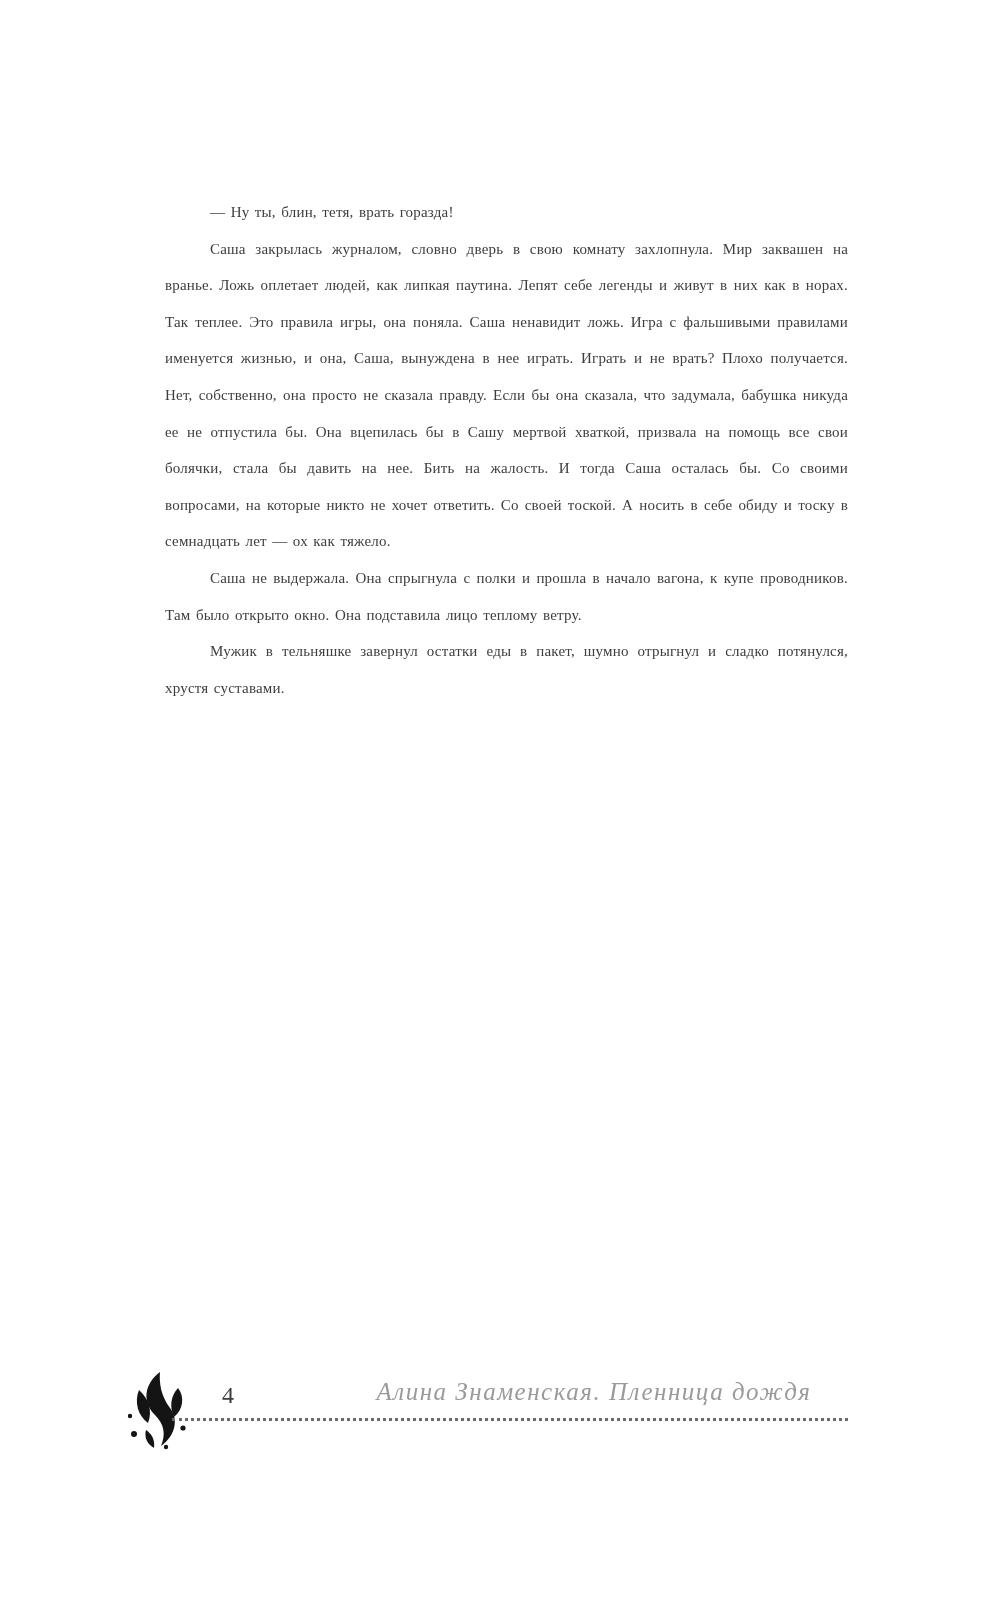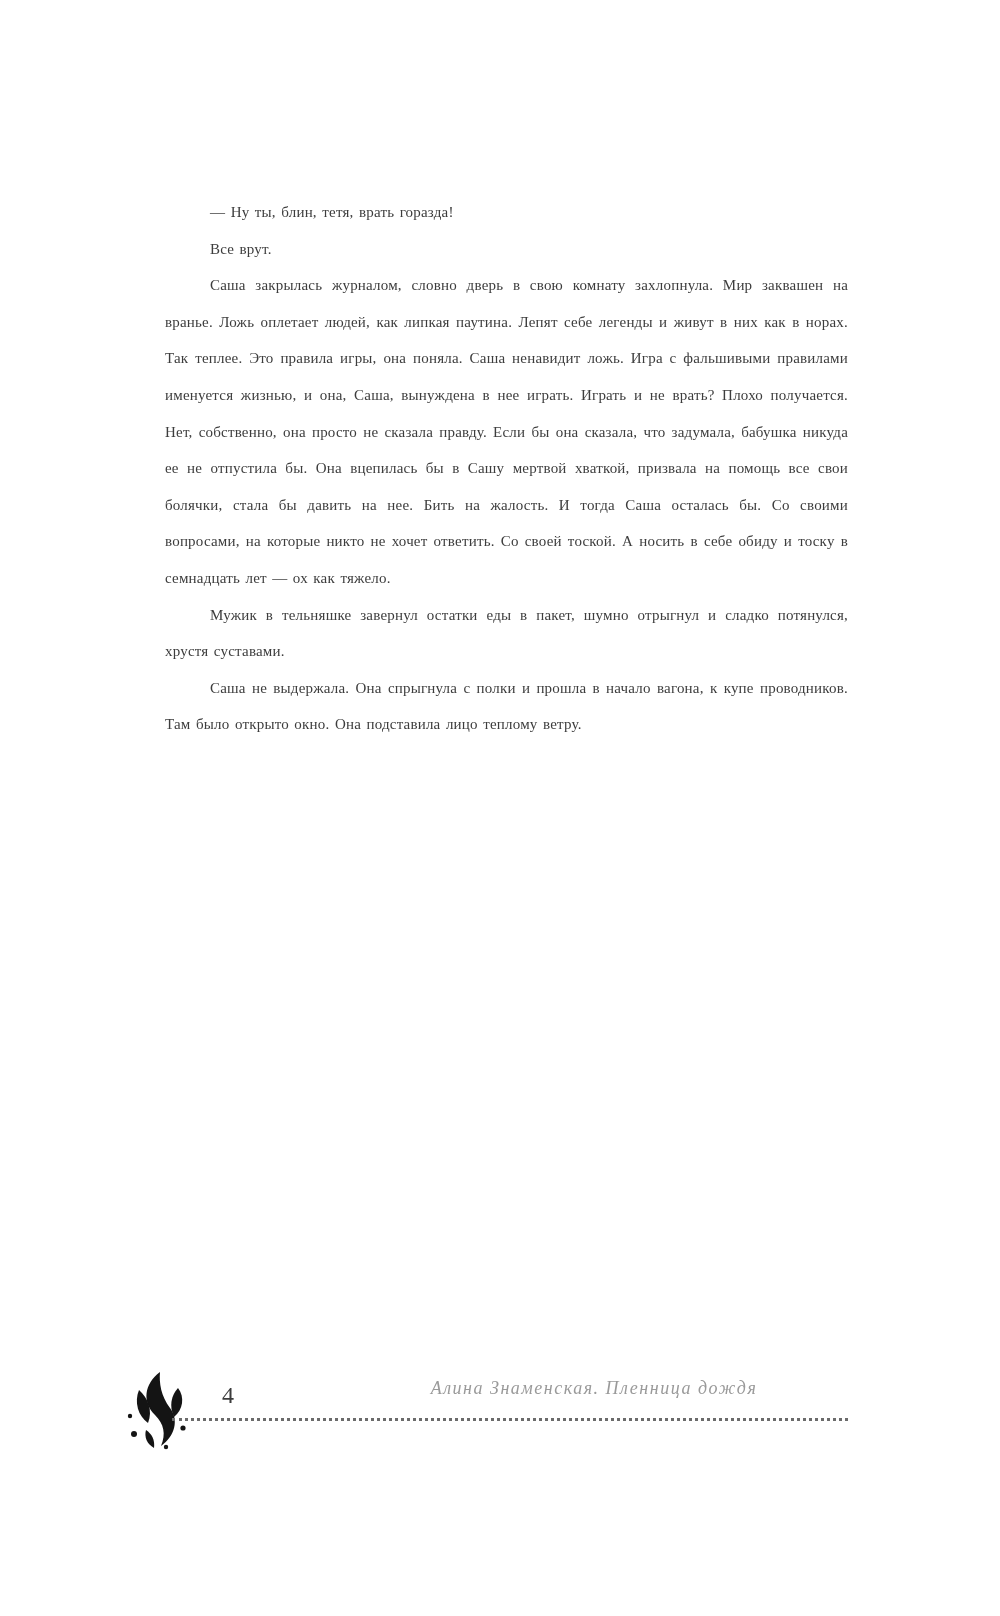--- a/index.html
+++ b/index.html
@@ -85,7 +85,6 @@
 
   <div class="text-block" id="paragraphs">
       <p>— Ну ты, блин, тетя, врать горазда!</p>
-      <p>Все врут.</p>
       <p>Саша закрылась журналом, словно дверь в свою комнату захлопнула. Мир заквашен на вранье. Ложь оплетает людей, как липкая паутина. Лепят себе легенды и живут в них как в норах. Так теплее. Это правила игры, она поняла. Саша ненавидит ложь. Игра с фальшивыми правилами именуется жизнью, и она, Саша, вынуждена в нее играть. Играть и не врать? Плохо получается. Нет, собственно, она просто не сказала правду. Если бы она сказала, что задумала, бабушка никуда ее не отпустила бы. Она вцепилась бы в Сашу мертвой хваткой, призвала на помощь все свои болячки, стала бы давить на нее. Бить на жалость. И тогда Саша осталась бы. Со своими вопросами, на которые никто не хочет ответить. Со своей тоской. А носить в себе обиду и тоску в семнадцать лет — ох как тяжело.</p>
       <p>Мужик в тельняшке завернул остатки еды в пакет, шумно отрыгнул и сладко потянулся, хрустя суставами.</p>
       <p>Саша не выдержала. Она спрыгнула с полки и прошла в начало вагона, к купе проводников. Там было открыто окно. Она подставила лицо теплому ветру.</p>

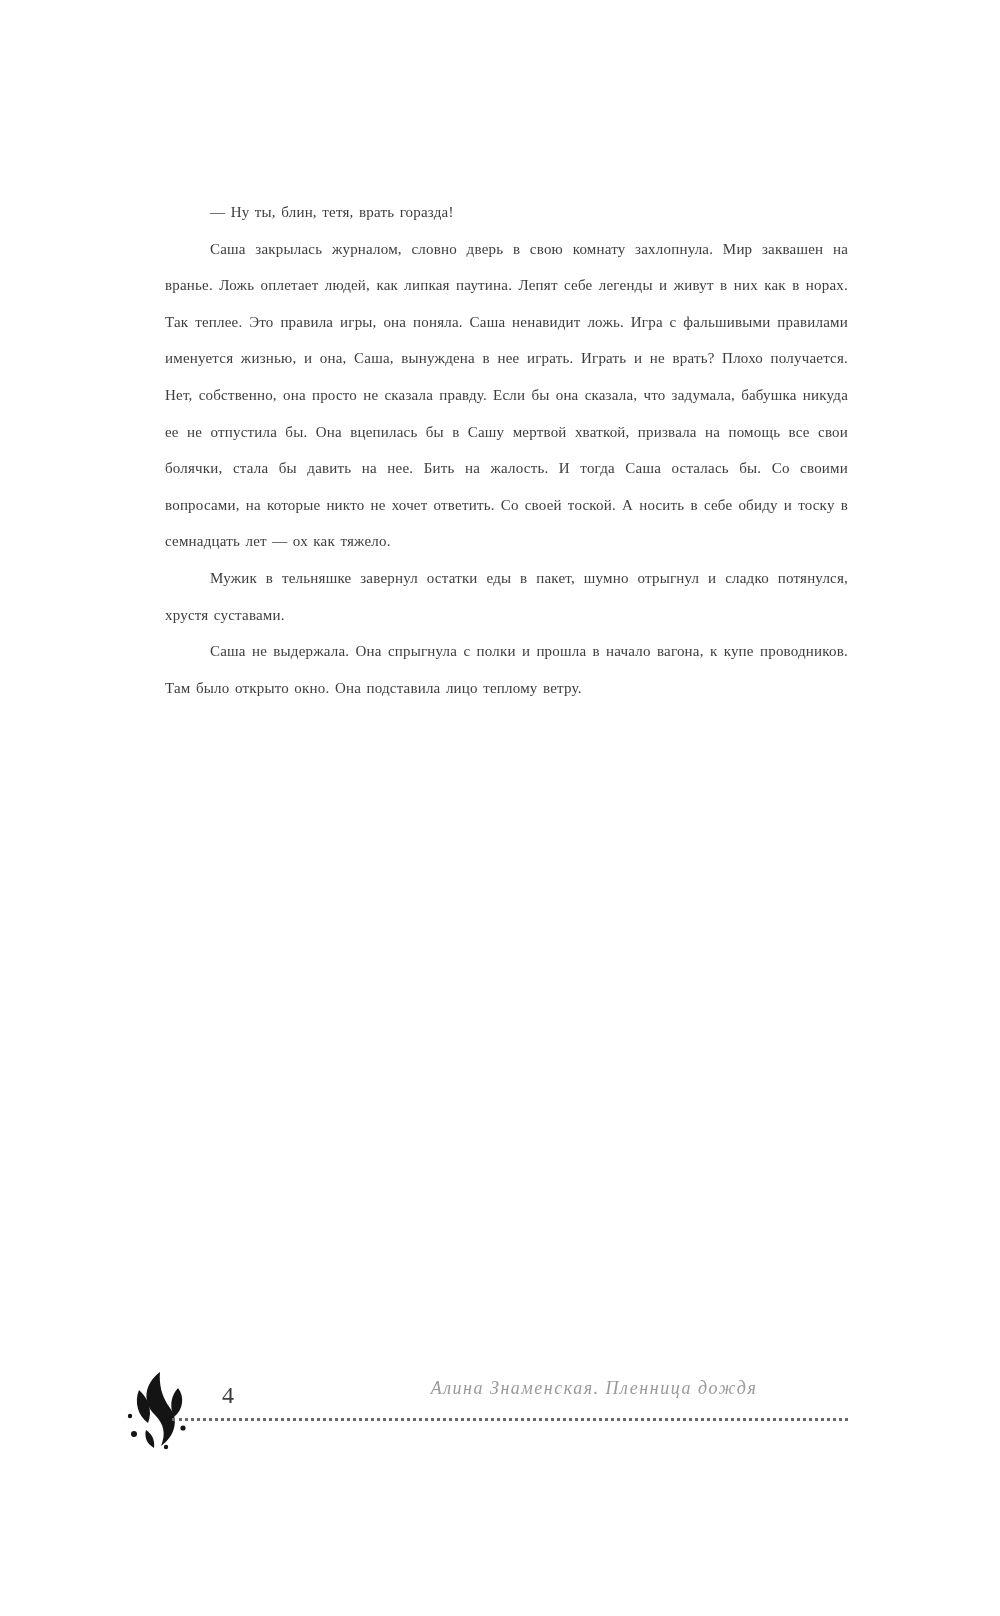--- a/index.html
+++ b/index.html
@@ -86,8 +86,8 @@
   <div class="text-block" id="paragraphs">
       <p>— Ну ты, блин, тетя, врать горазда!</p>
       <p>Саша закрылась журналом, словно дверь в свою комнату захлопнула. Мир заквашен на вранье. Ложь оплетает людей, как липкая паутина. Лепят себе легенды и живут в них как в норах. Так теплее. Это правила игры, она поняла. Саша ненавидит ложь. Игра с фальшивыми правилами именуется жизнью, и она, Саша, вынуждена в нее играть. Играть и не врать? Плохо получается. Нет, собственно, она просто не сказала правду. Если бы она сказала, что задумала, бабушка никуда ее не отпустила бы. Она вцепилась бы в Сашу мертвой хваткой, призвала на помощь все свои болячки, стала бы давить на нее. Бить на жалость. И тогда Саша осталась бы. Со своими вопросами, на которые никто не хочет ответить. Со своей тоской. А носить в себе обиду и тоску в семнадцать лет — ох как тяжело.</p>
+      <p>Саша не выдержала. Она спрыгнула с полки и прошла в начало вагона, к купе проводников. Там было открыто окно. Она подставила лицо теплому ветру.</p>
       <p>Мужик в тельняшке завернул остатки еды в пакет, шумно отрыгнул и сладко потянулся, хрустя суставами.</p>
-      <p>Саша не выдержала. Она спрыгнула с полки и прошла в начало вагона, к купе проводников. Там было открыто окно. Она подставила лицо теплому ветру.</p>
     </div>
 
   <div class="footer">

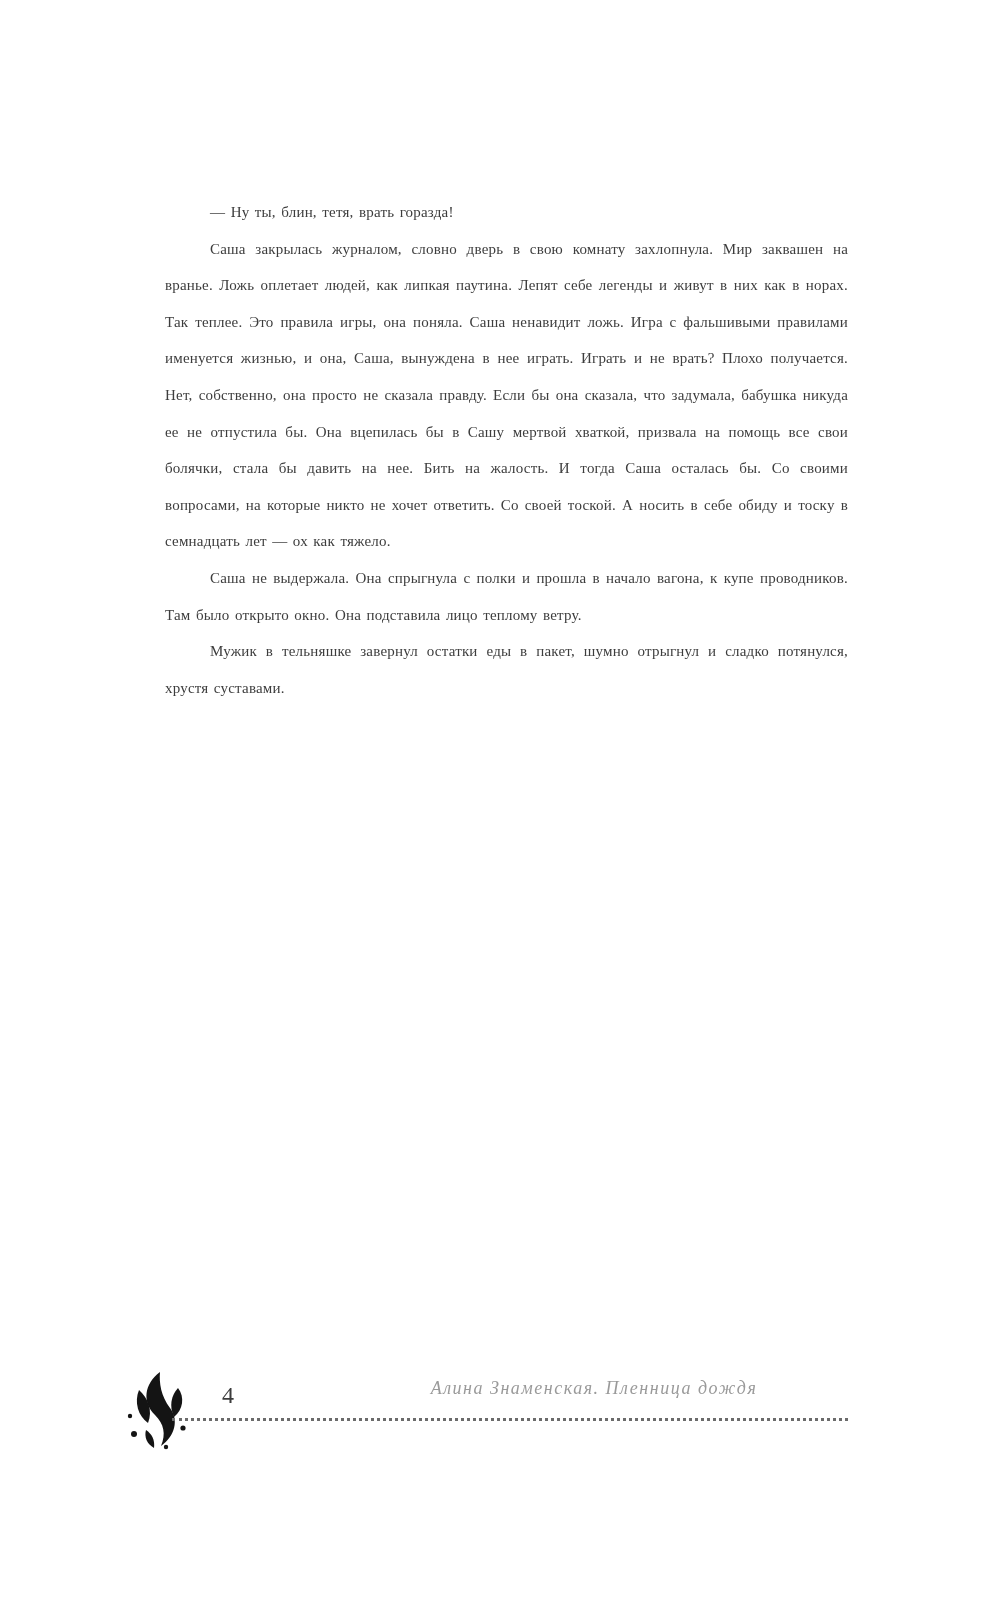--- a/index.html
+++ b/index.html
@@ -64,7 +64,7 @@
     top: 16px;
     text-align: center;
     font-style: italic;
-    font-size: 18px;
+    font-size: 25px;
     color: #9a9a9a;
     letter-spacing: 1.5px;
     white-space: nowrap;

